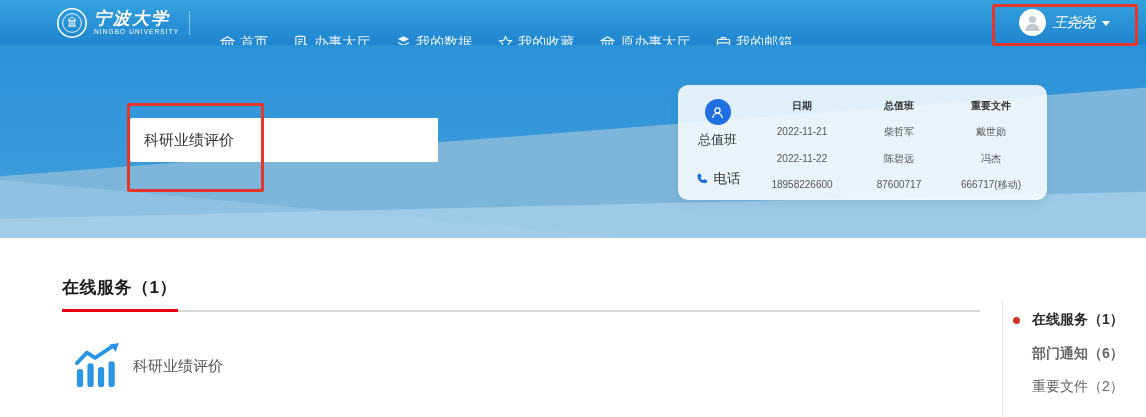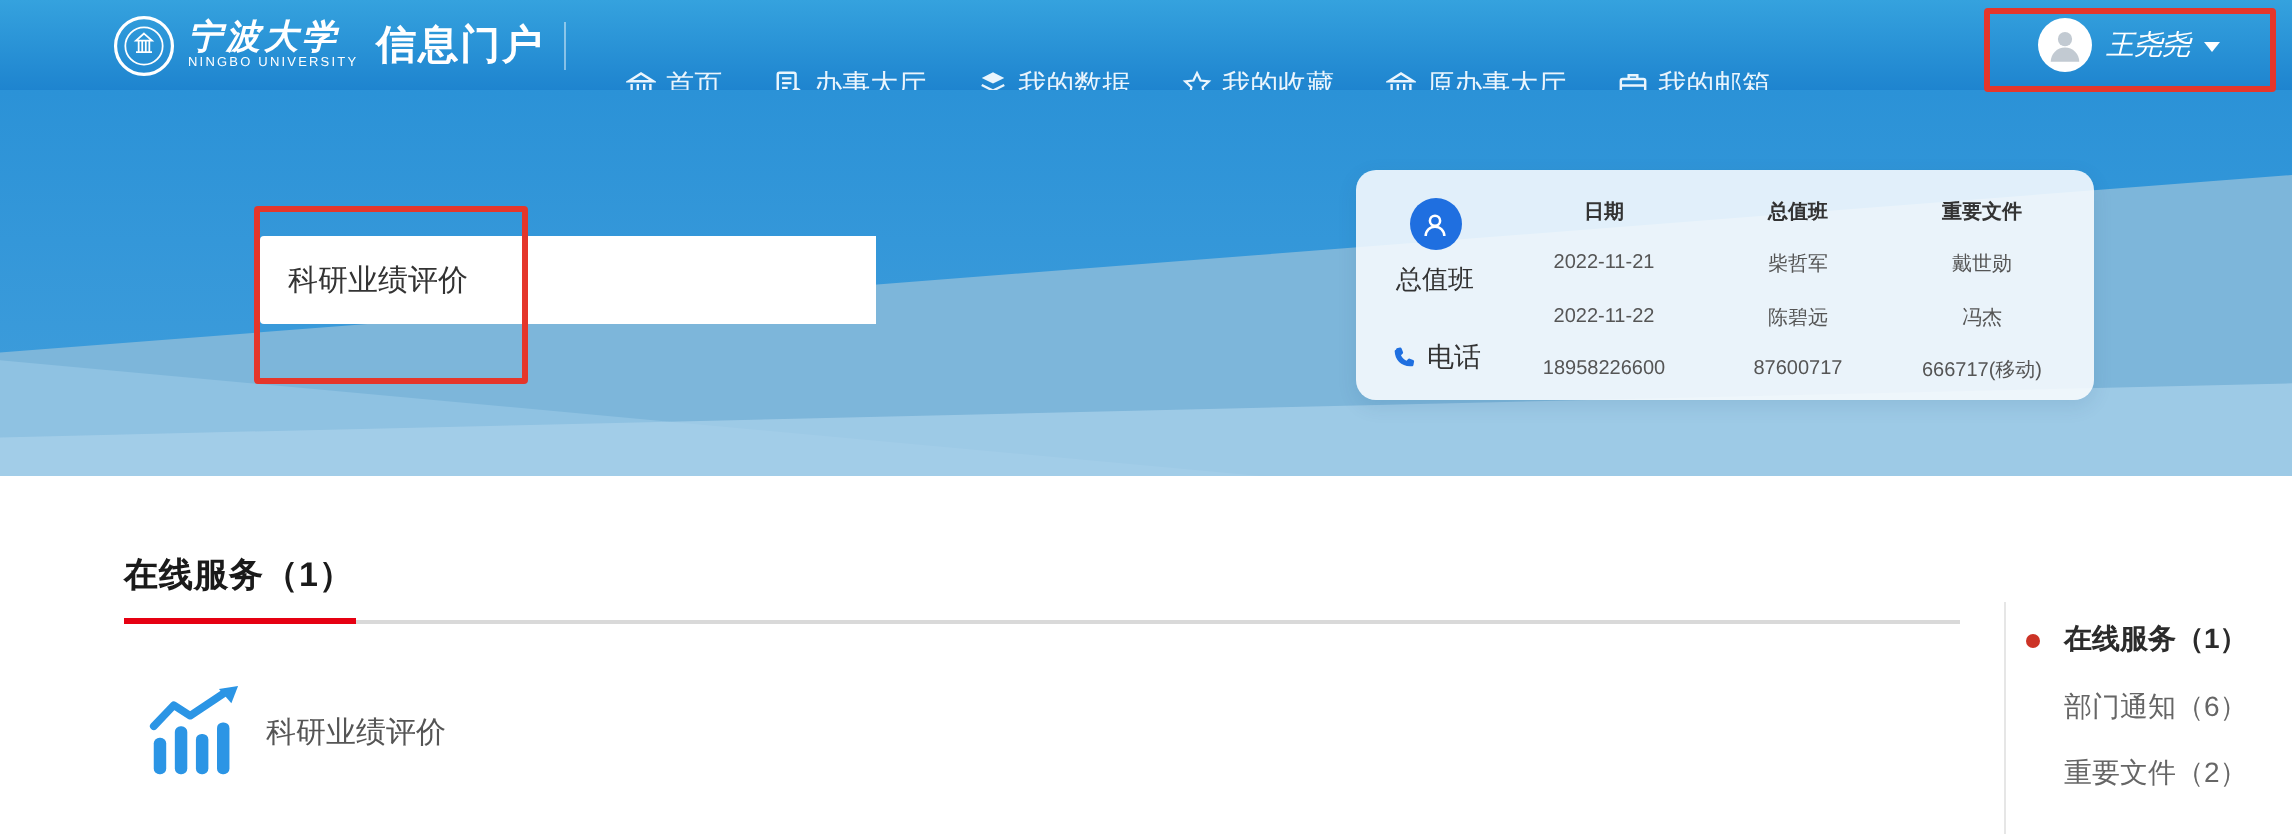--- a/index.html
+++ b/index.html
@@ -98,7 +98,6 @@
         <div class="logo-cn">宁波大学</div>
         <div class="logo-en">NINGBO UNIVERSITY</div>
       </div>
-      <div class="logo-portal">信息门户</div>
     </div>
     <div class="logo-divider"></div>
 

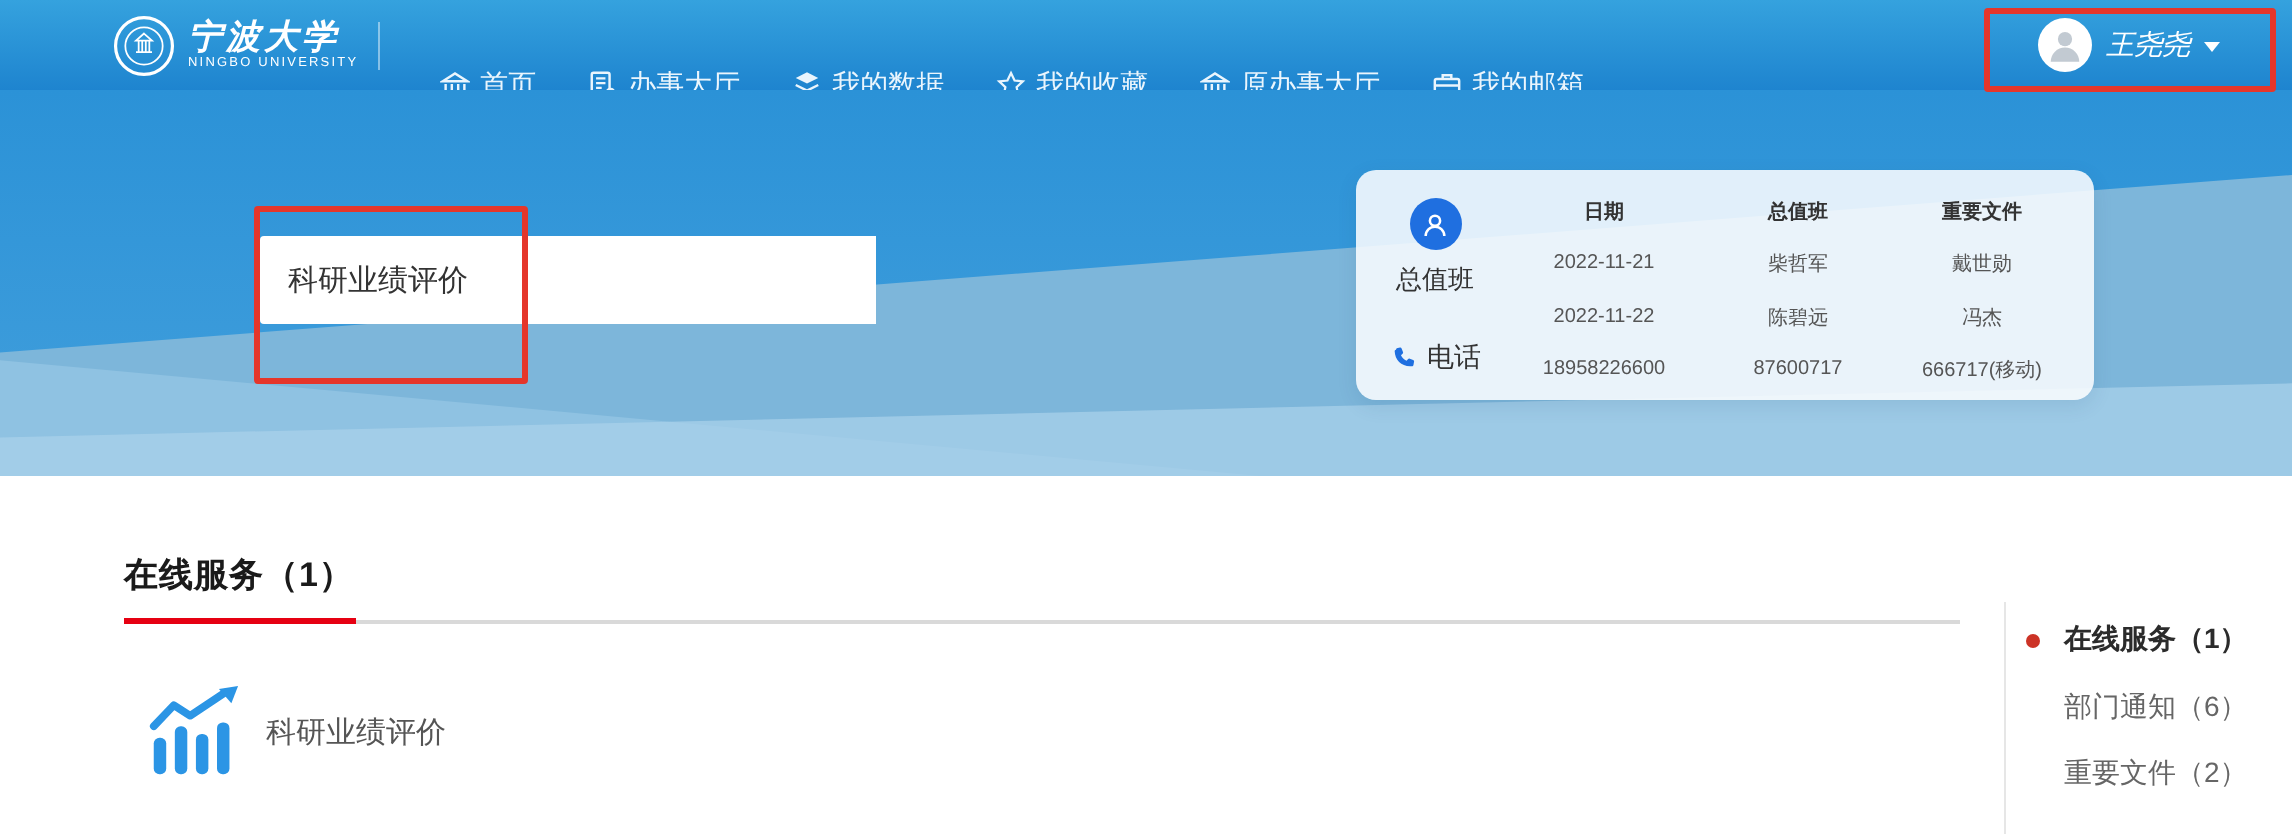--- a/index.html
+++ b/index.html
@@ -78,7 +78,7 @@
   .side-item{position:absolute;left:1032px;font-size:14px;color:#666;white-space:nowrap;cursor:pointer;}
   .side-item.active{color:#2b2b2b;font-weight:bold;}
   .side-item-1{top:311px;}
-  .side-item-2{top:345px;}
+  .side-item-2{top:345px;font-weight:bold;}
   .side-item-3{top:378px;}
   .side-dot{position:absolute;left:1013px;top:317px;width:7px;height:7px;border-radius:50%;background:#cc3326;}
 </style>

